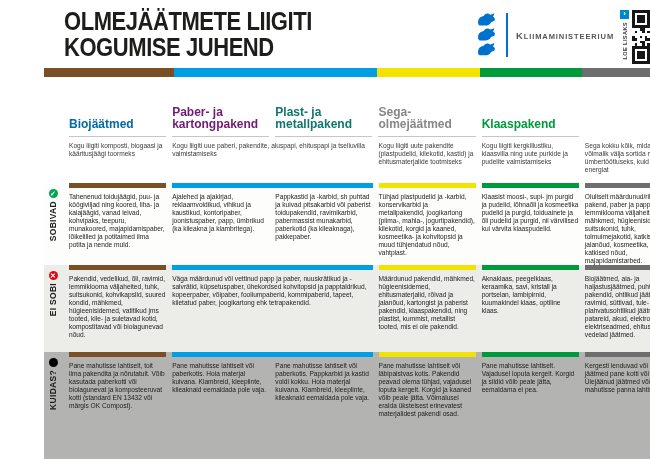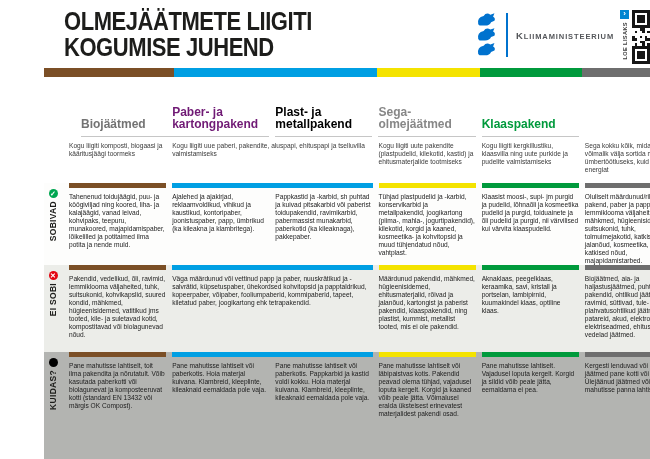--- a/index.html
+++ b/index.html
@@ -33,7 +33,7 @@
 
   .c-bio{background:#7b4f26;} .c-paper{background:#009fe3;} .c-plastic{background:#f4e300;}
   .c-glass{background:#009a3c;} .c-mixed{background:#6e6e6e;}
-  .t-bio{color:#737373;margin-left:12px;} .t-paper{color:#701a75;} .t-plastic{color:#000000;}
+  .t-bio{color:#737373;margin-left:12px;} .t-paper{color:#701a75;} .t-plastic{color:#0f766e;}
   .t-glass{color:#009a3c;} .t-mixed{color:#878787;}
 
   

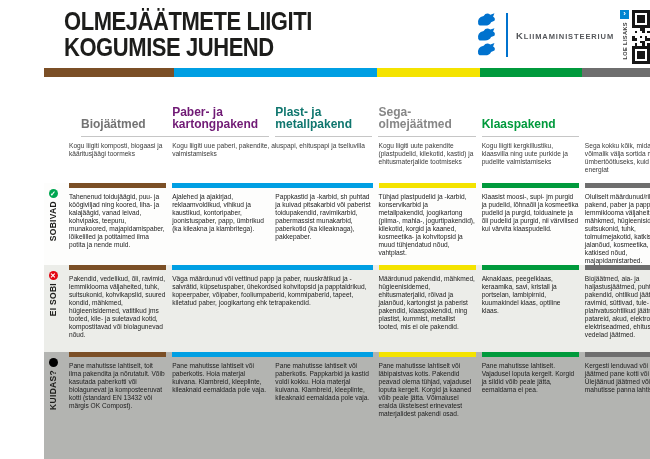--- a/index.html
+++ b/index.html
@@ -33,7 +33,7 @@
 
   .c-bio{background:#7b4f26;} .c-paper{background:#009fe3;} .c-plastic{background:#f4e300;}
   .c-glass{background:#009a3c;} .c-mixed{background:#6e6e6e;}
-  .t-bio{color:#737373;margin-left:12px;} .t-paper{color:#701a75;} .t-plastic{color:#0f766e;}
+  .t-bio{color:#0369a1;} .t-paper{color:#701a75;} .t-plastic{color:#0f766e;}
   .t-glass{color:#009a3c;} .t-mixed{color:#878787;}
 
   

